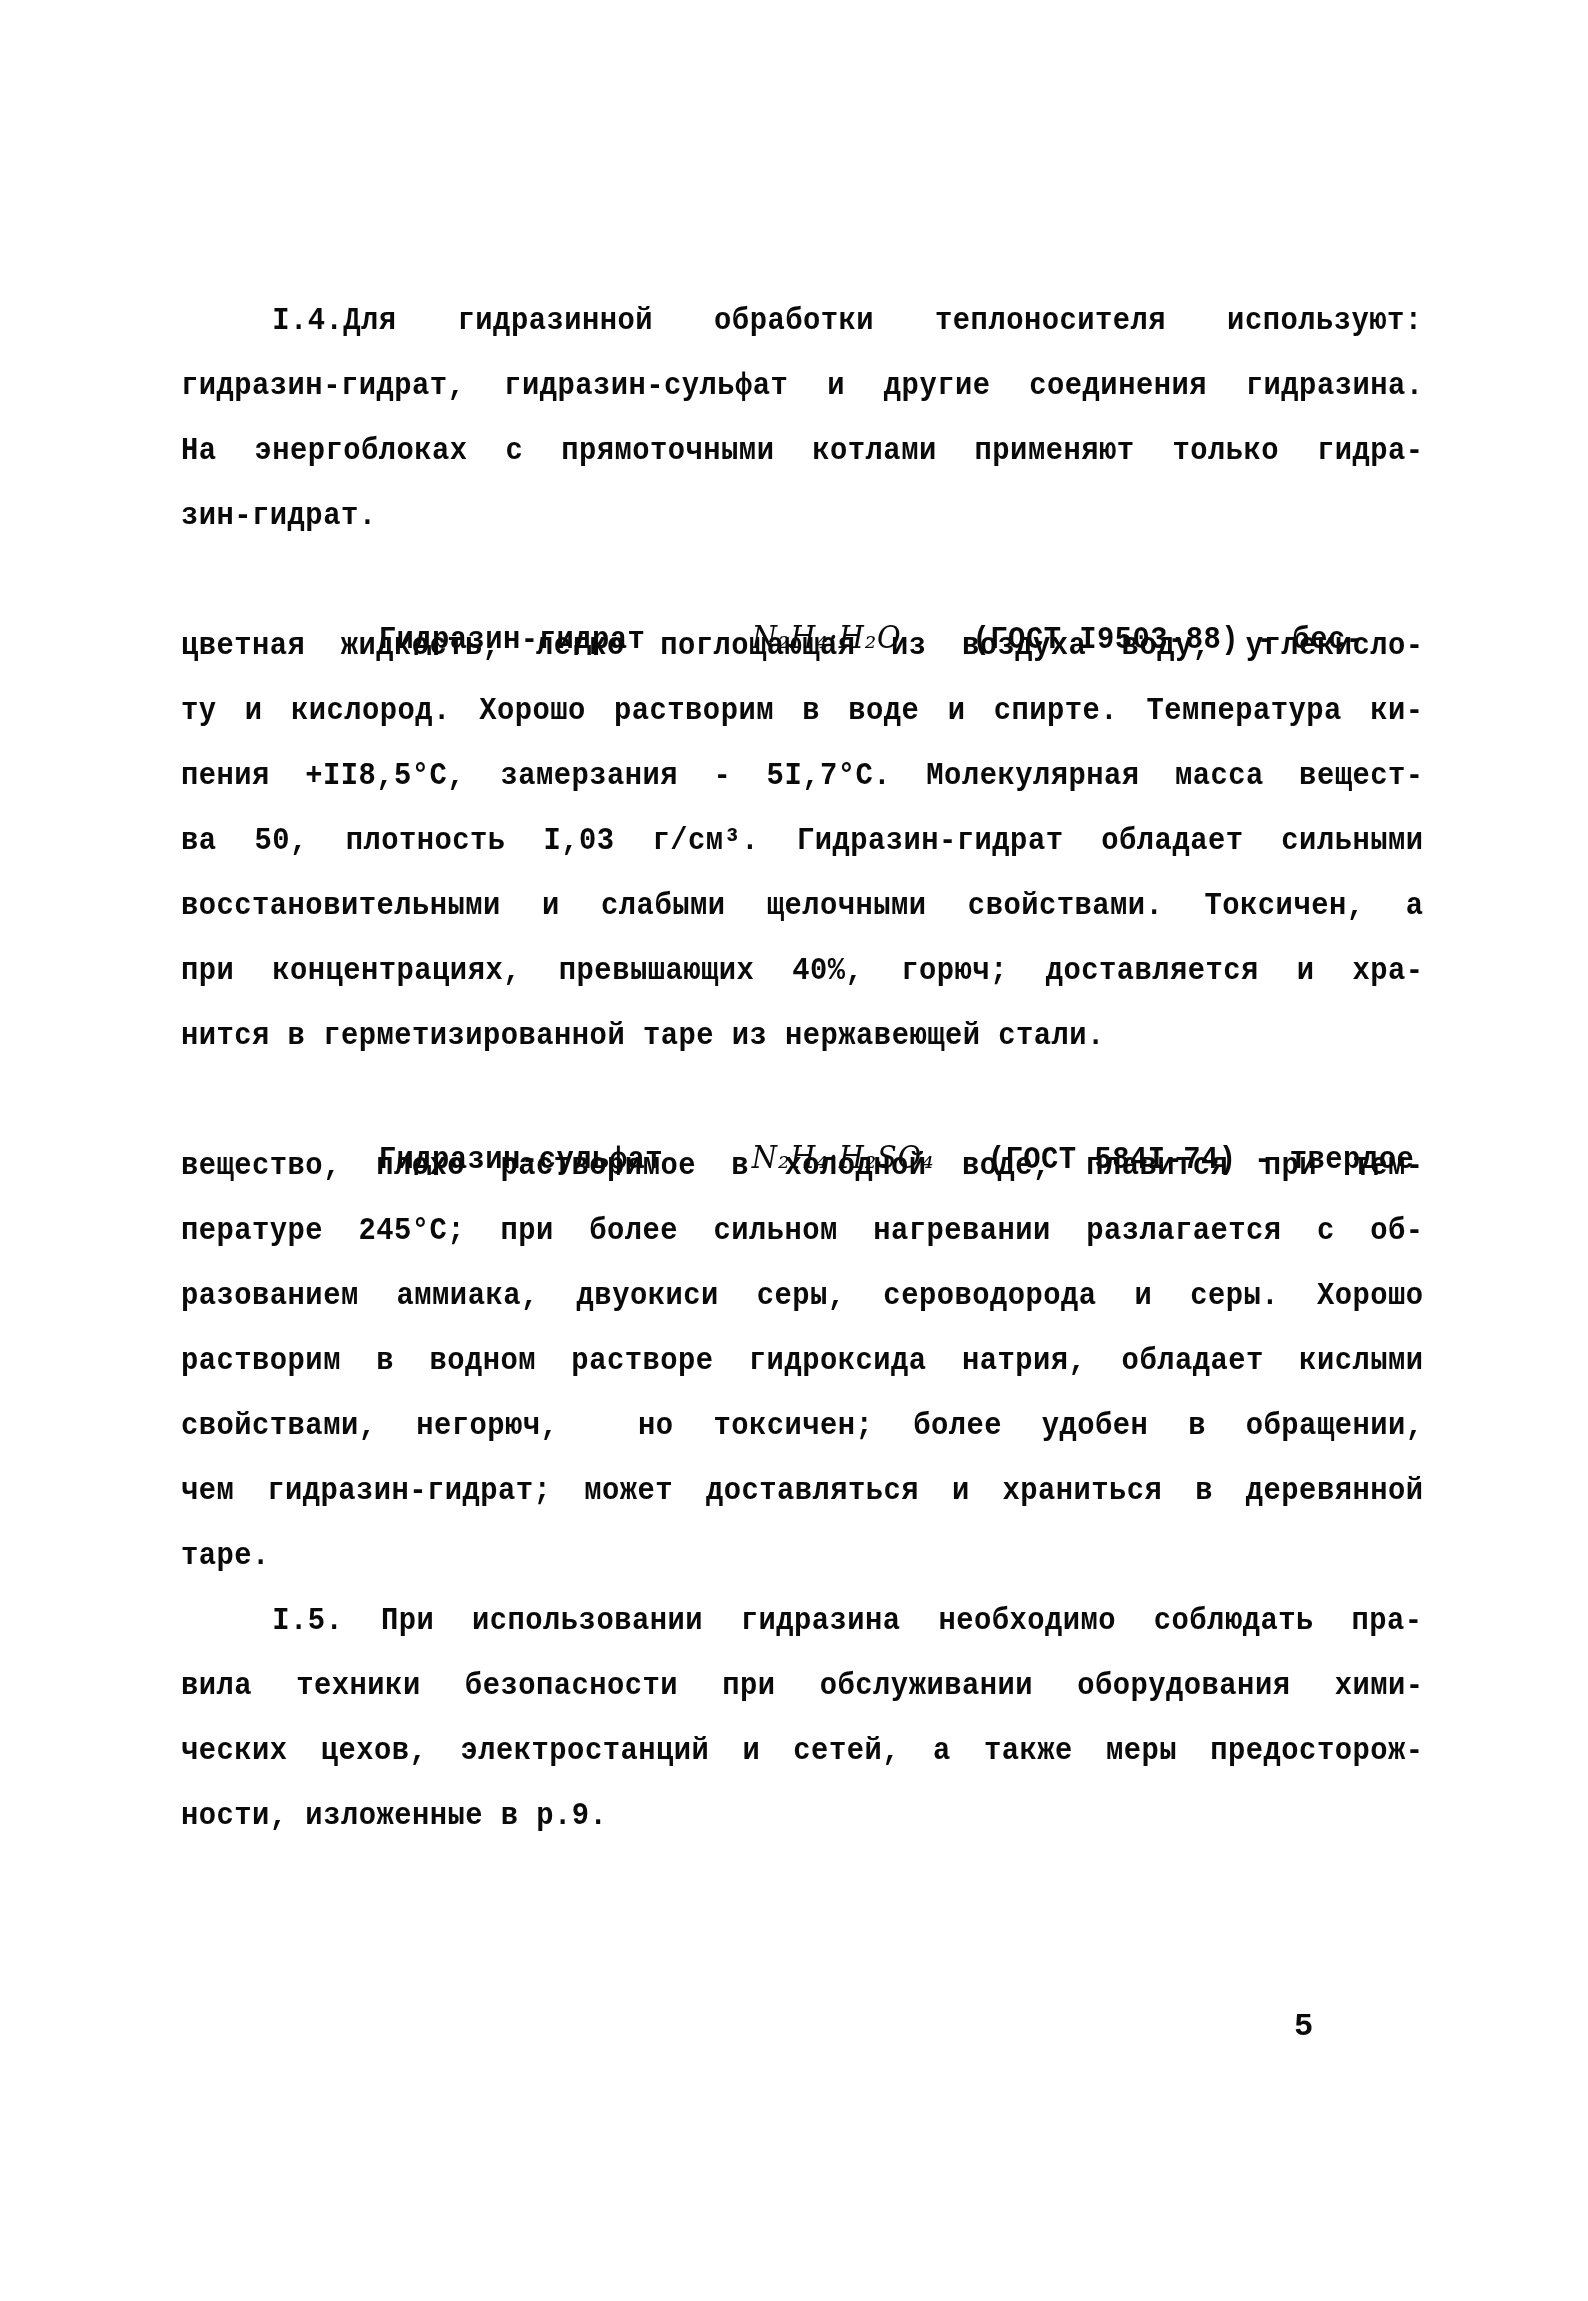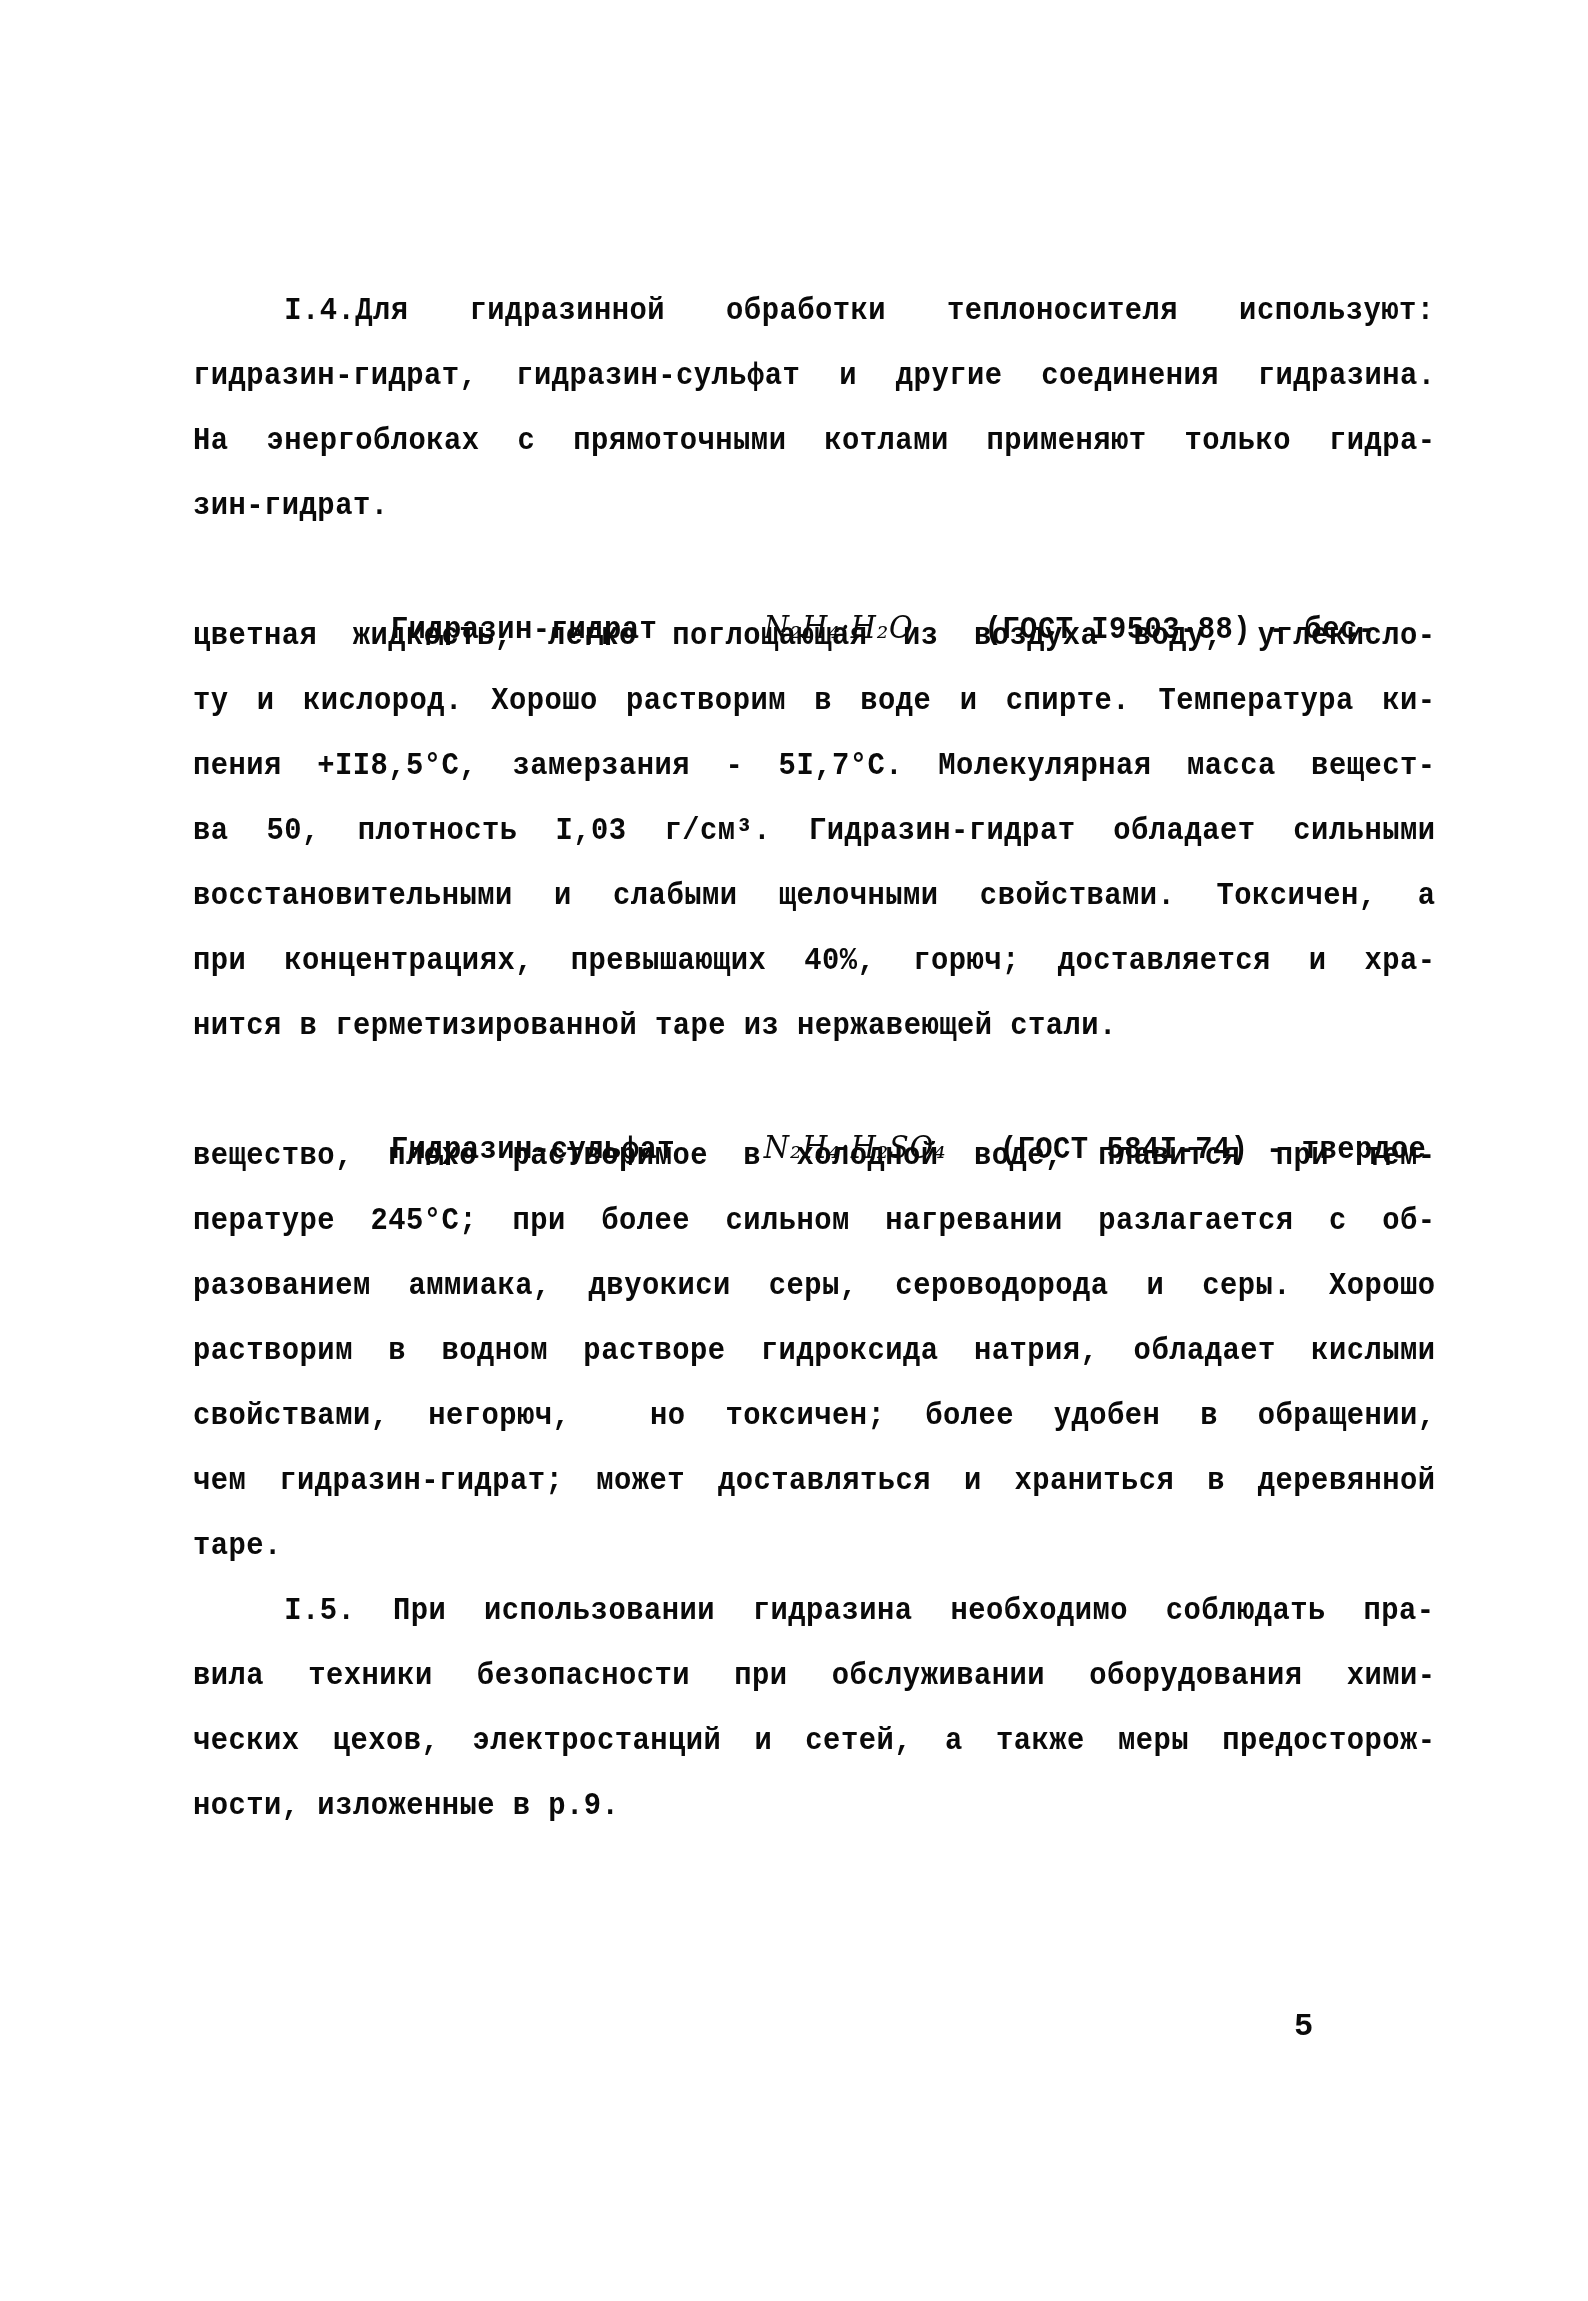--- a/index.html
+++ b/index.html
@@ -25,9 +25,8 @@
     .body-text {
       position: absolute;
       left: 181px;
-      top: 283px;
+      top: 293px;
       width: 1243px;
-      margin-left: 12px;
     }
     .line {
       height: 65px;

